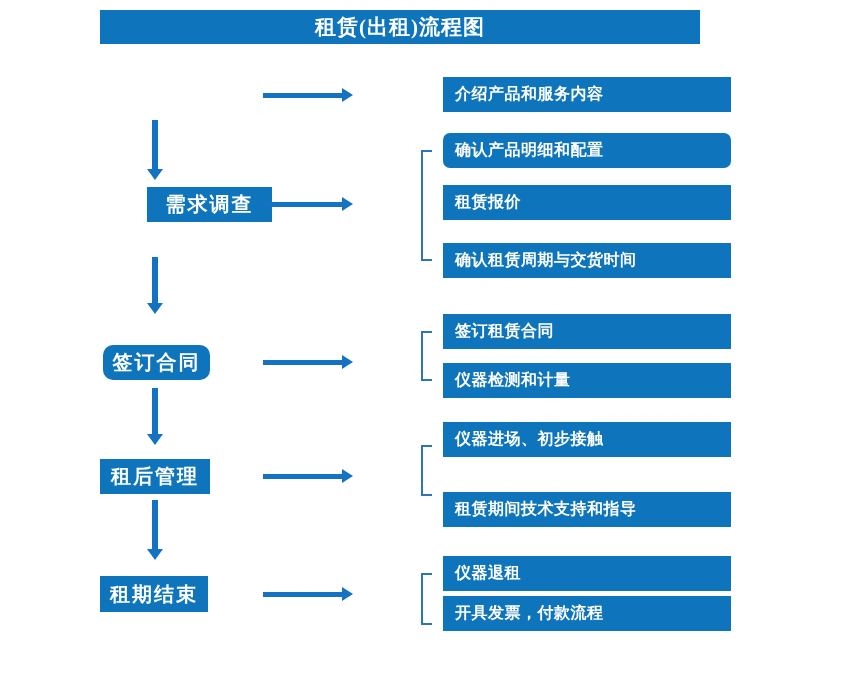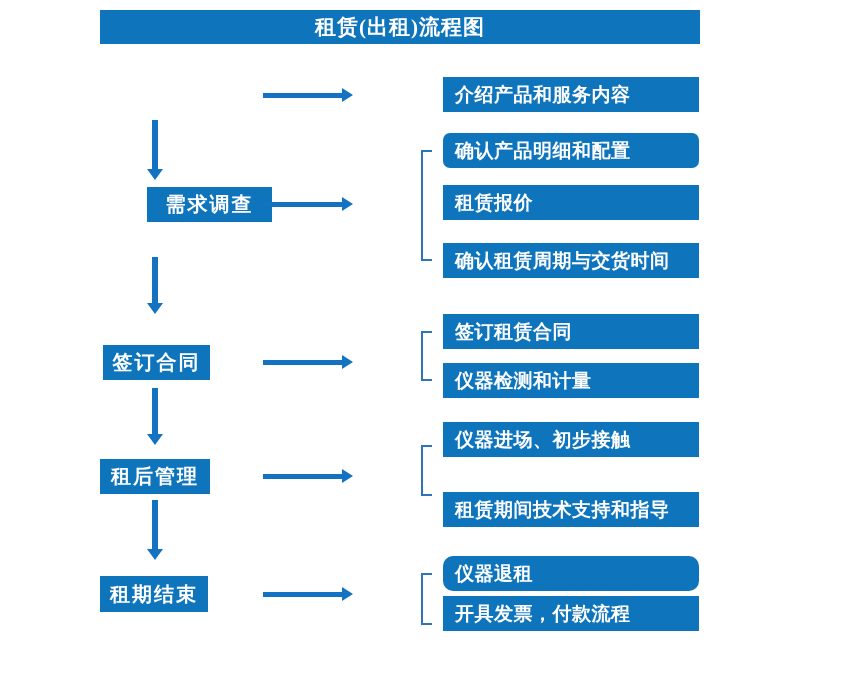--- a/index.html
+++ b/index.html
@@ -29,10 +29,10 @@
     white-space: nowrap;
   }
   .detail-box {
-    position: absolute; left: 443px; width: 256px; height: 35px;
+    position: absolute; left: 443px; width: 288px; height: 35px;
     background: var(--box-blue, #0e74bc);
     color: var(--text-white, #ffffff);
-    font-size: 19px; font-weight: bold; letter-spacing: 0.5px;
+    font-size: 16px; font-weight: bold; letter-spacing: 0.5px;
     display: flex; align-items: center; padding-left: 12px;
     white-space: nowrap;
   }

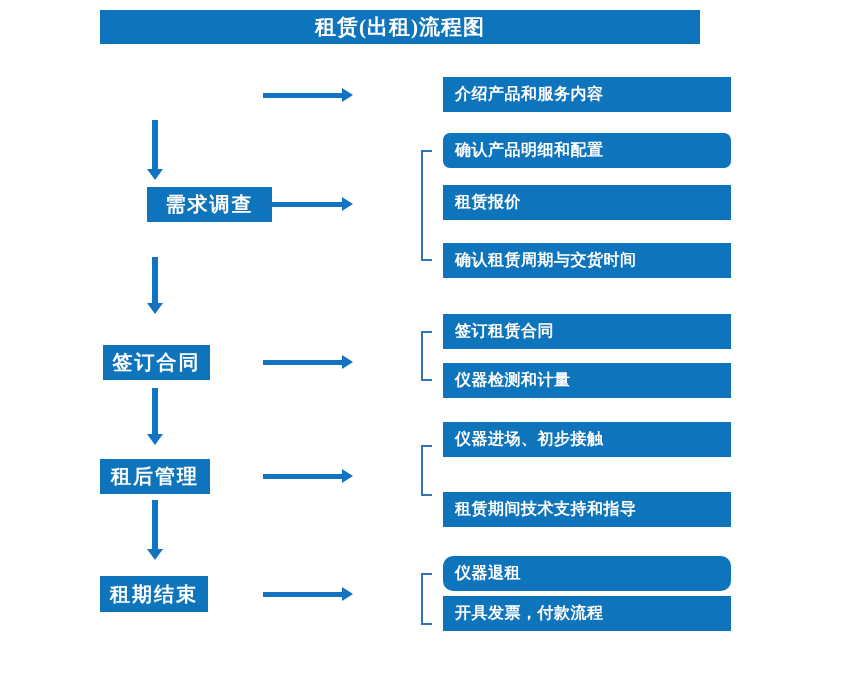--- a/index.html
+++ b/index.html
@@ -73,7 +73,7 @@
   </div>
 
   <div class="step-box" style="left:103px; top:187px; width:125px; height:35px;margin-left:44px;">需求调查</div>
-  <div class="step-box" style="left:103px; top:345px; width:107px; height:35px;">签订合同</div>
+  <div class="step-box" style="left:103px; top:345px; width:107px; height:35px;border-radius:10px;">签订合同</div>
   <div class="step-box" style="left:100px; top:459px; width:110px; height:35px;">租后管理</div>
   <div class="step-box" style="left:100px; top:576px; width:108px; height:36px;text-align:center;">租期结束</div>
 

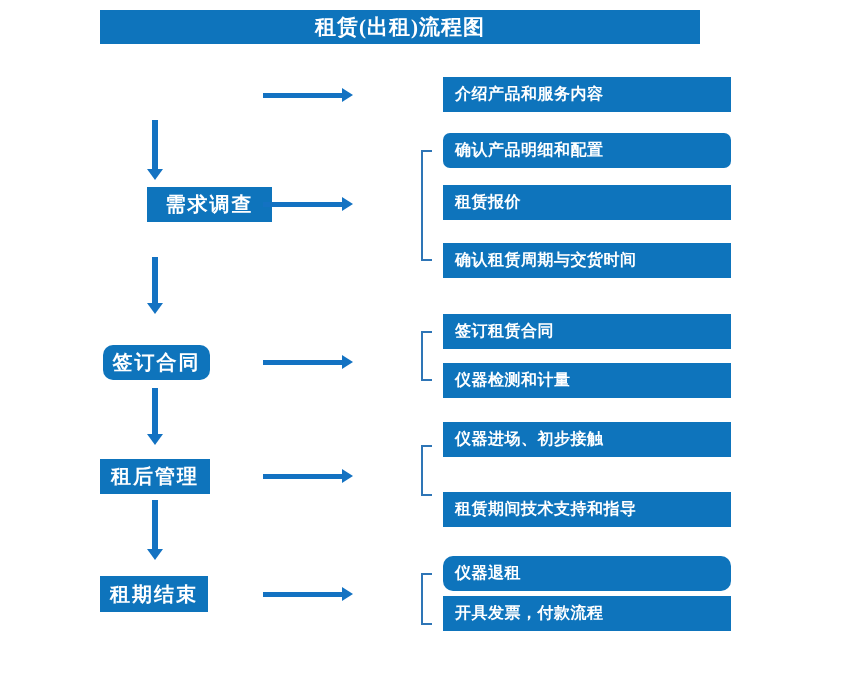--- a/index.html
+++ b/index.html
@@ -128,7 +128,7 @@
   <div class="detail-box" style="top:363px;">仪器检测和计量</div>
   <div class="detail-box" style="top:422px;">仪器进场、初步接触</div>
   <div class="detail-box" style="top:492px;">租赁期间技术支持和指导</div>
-  <div class="detail-box" style="top:556px;border-radius:10px;">仪器退租</div>
+  <div class="detail-box" style="top:556px;">仪器退租</div>
   <div class="detail-box" style="top:596px;">开具发票，付款流程</div>
 
 </div>

